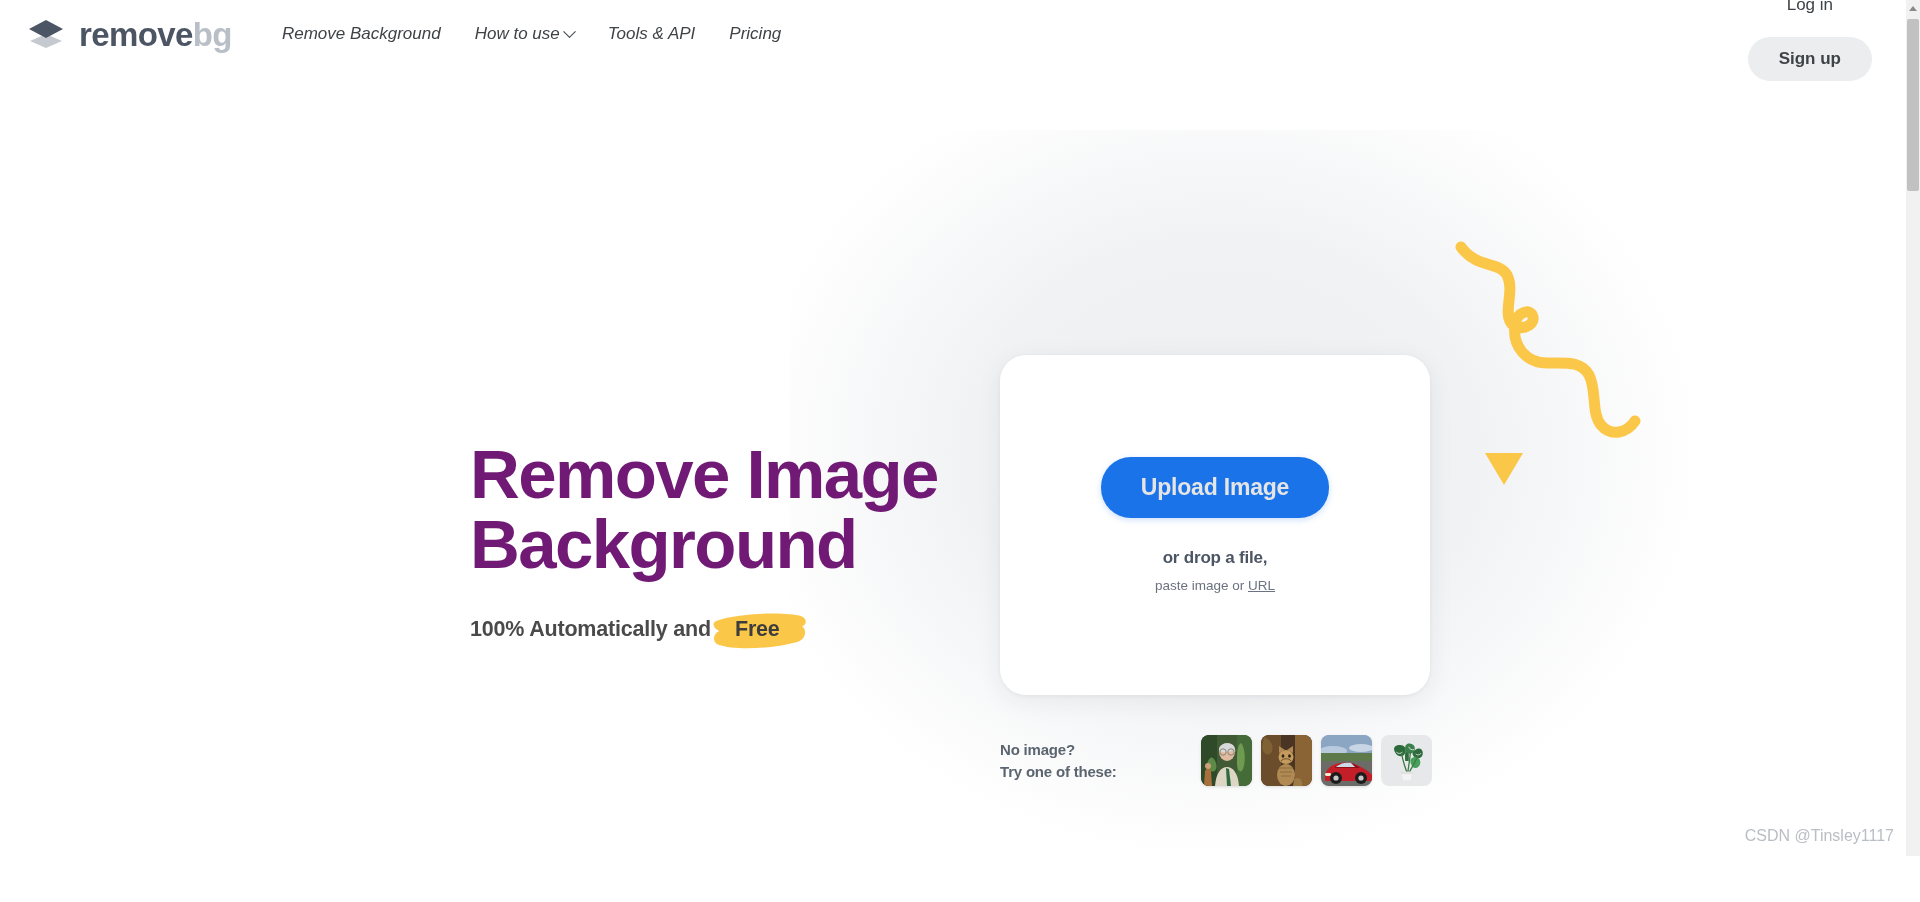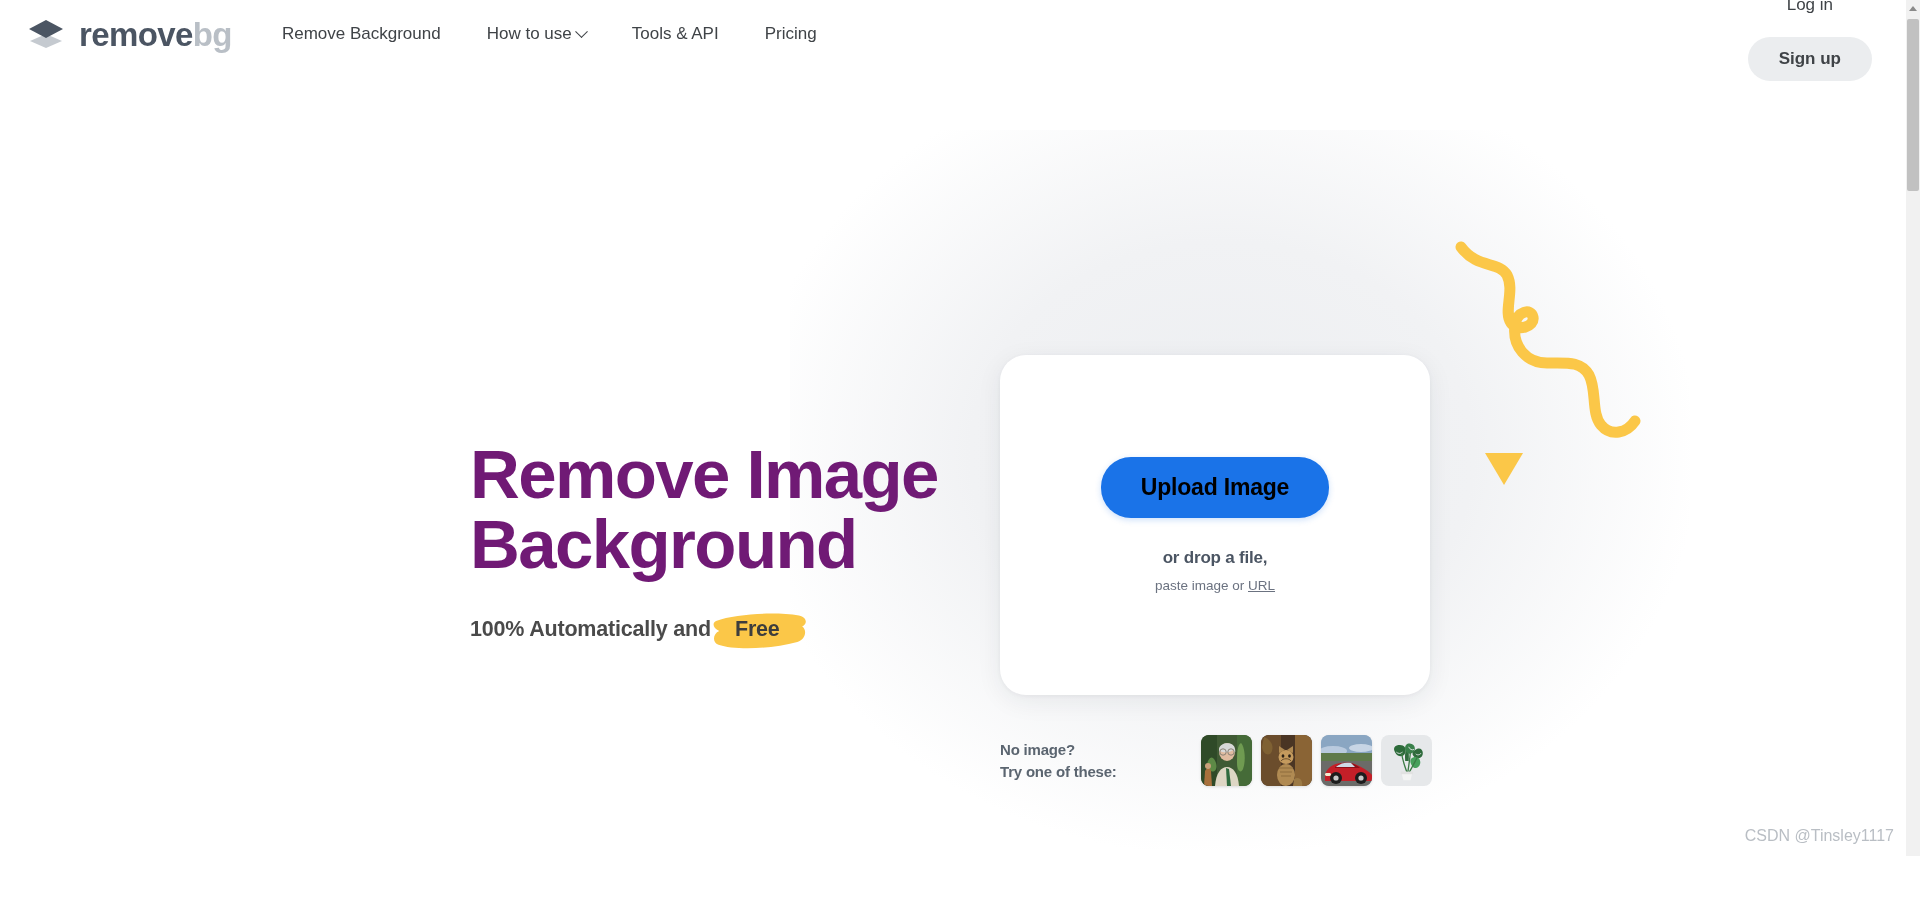--- a/index.html
+++ b/index.html
@@ -72,7 +72,8 @@
   .nav {
     display: flex;
     align-items: center;
-    gap: 12px;
+    gap: 0;
+    font-style: italic;
   }
   .nav-item {
     font-size: 17px;

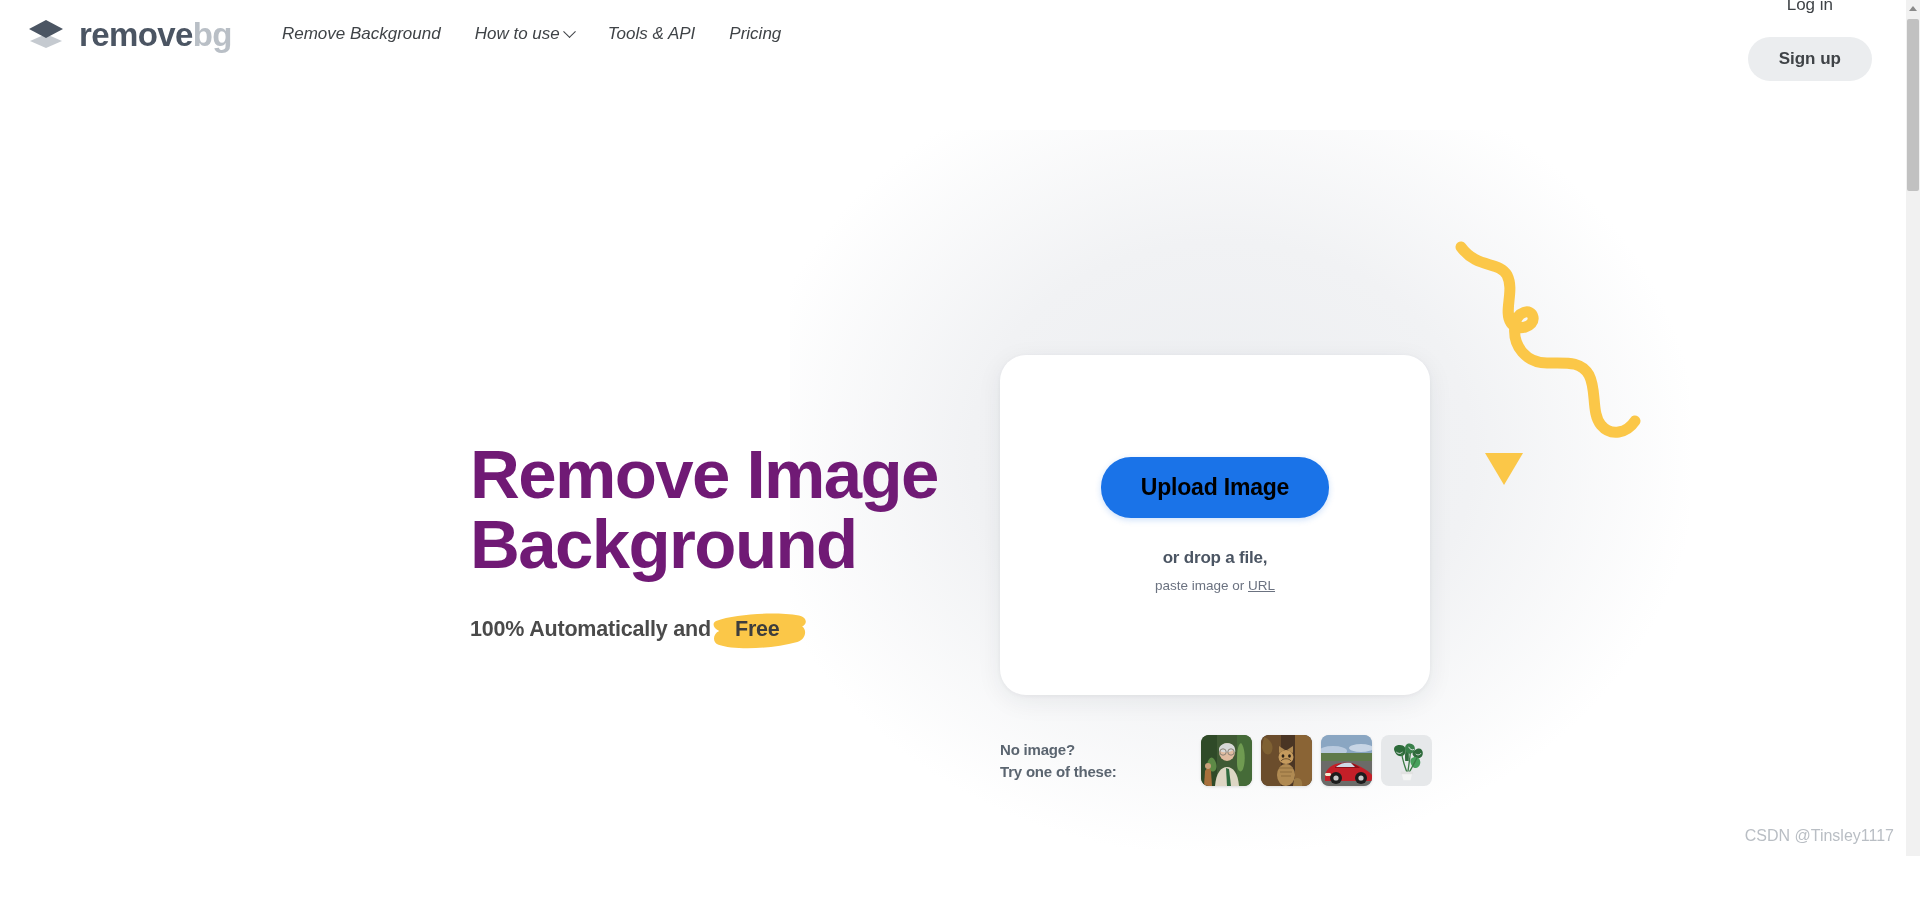--- a/index.html
+++ b/index.html
@@ -213,7 +213,7 @@
   }
   .upload-btn {
     background: #1a73e8;
-    color: #000000;
+    color: #e5e5e5;
     border: none;
     border-radius: 30px;
     font-size: 23px;

